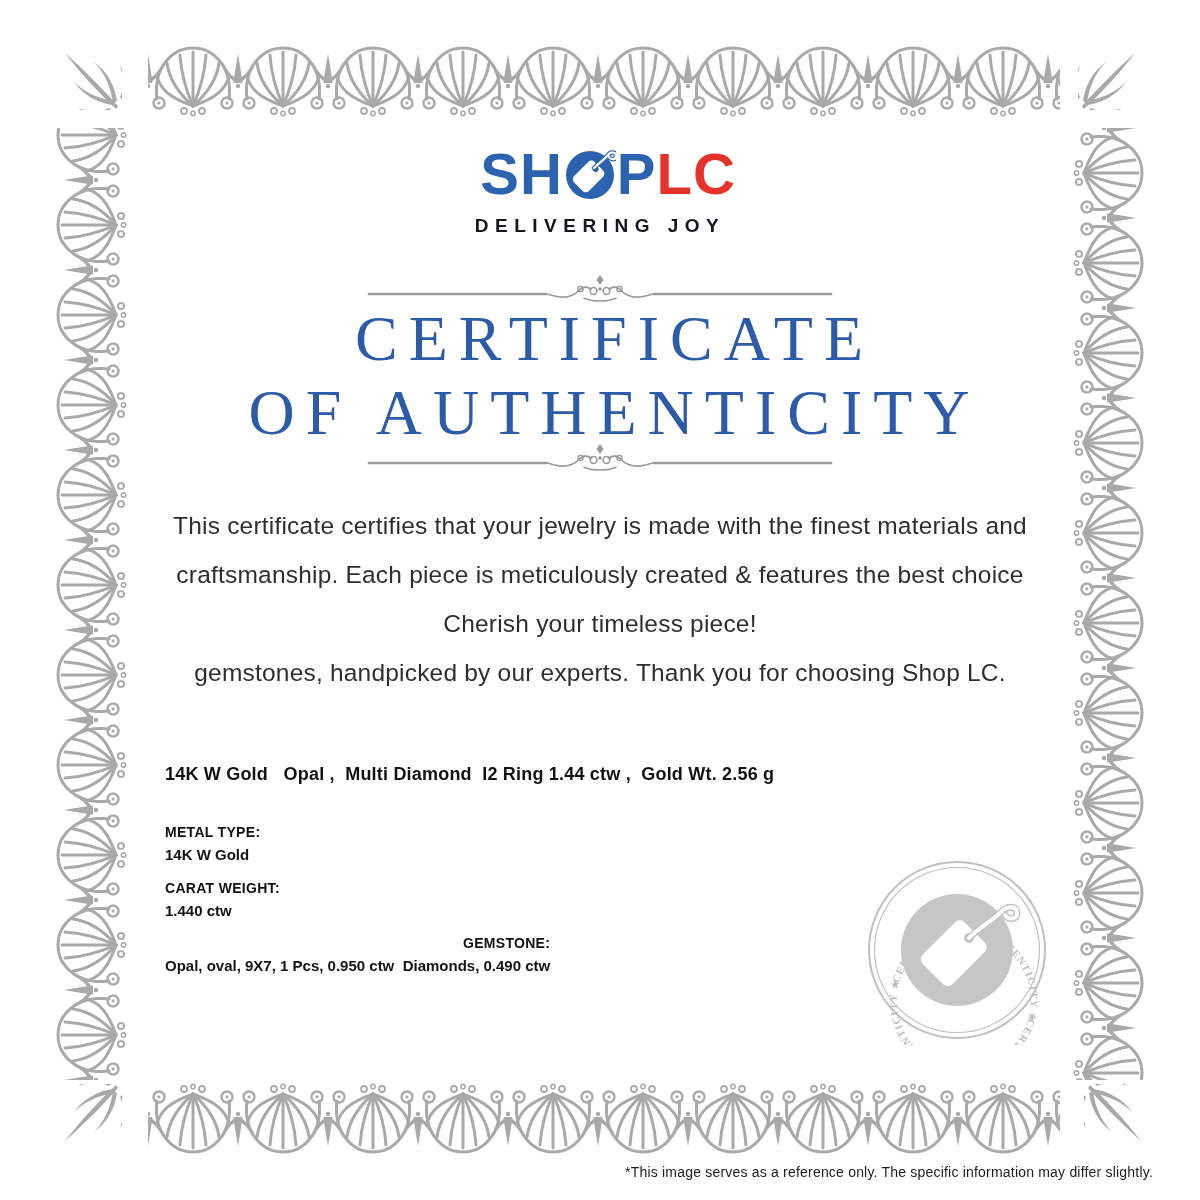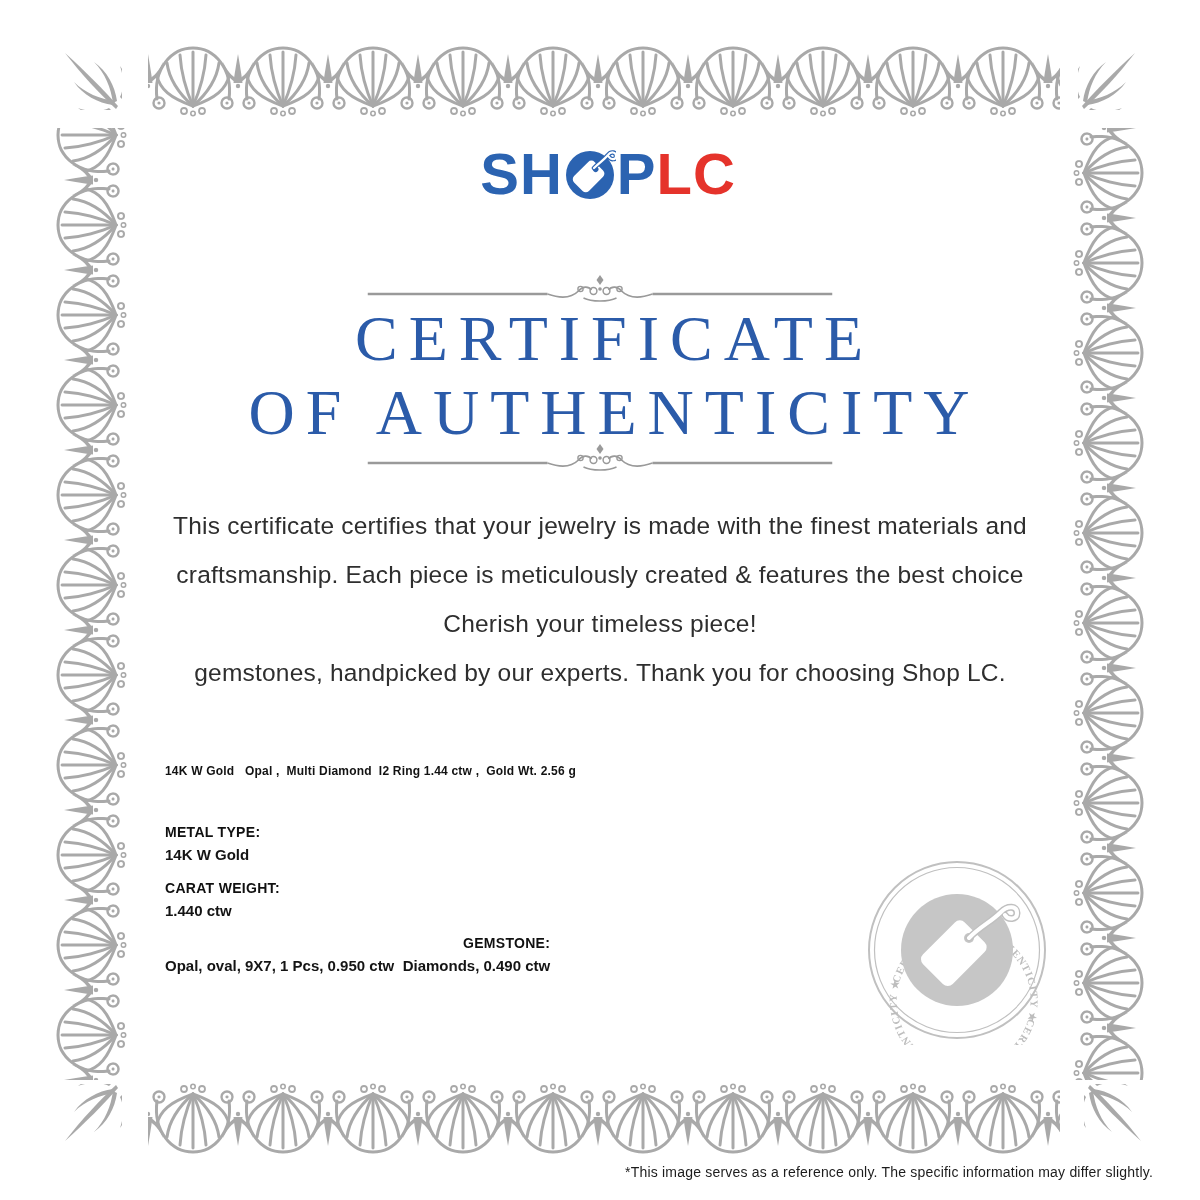--- a/index.html
+++ b/index.html
@@ -175,6 +175,7 @@
       <span class="logo-word logo-blue">P</span>
       <span class="logo-word logo-red">LC</span>
     </div>
+    <div class="logo-tagline">DELIVERING JOY</div>
   </div>
 
   <svg class="divider div-top" width="465" height="36">

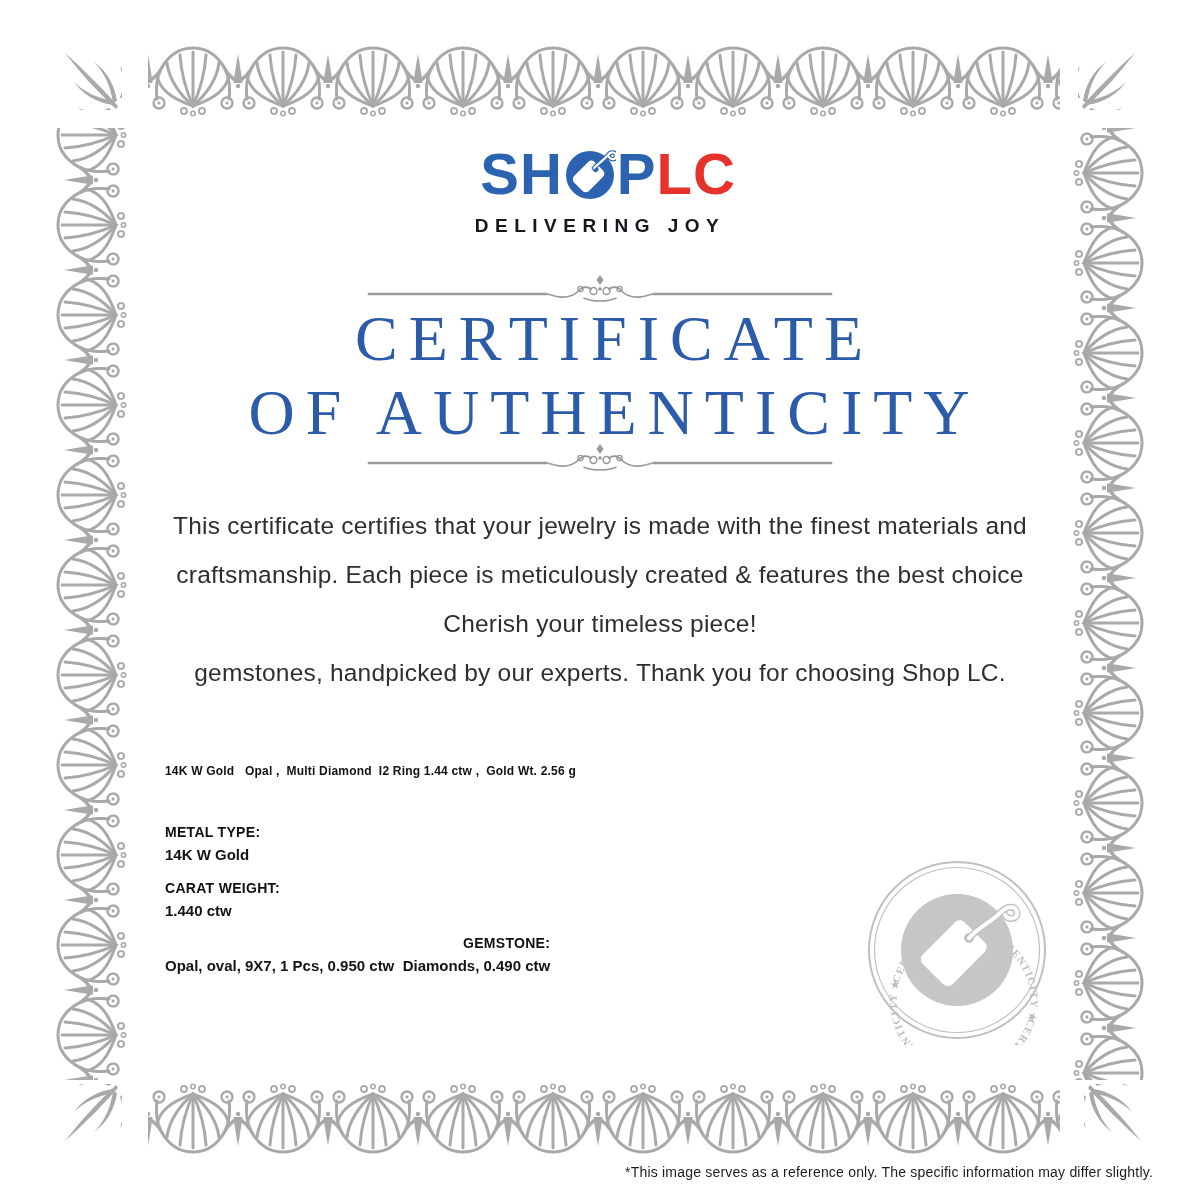--- a/index.html
+++ b/index.html
@@ -52,7 +52,7 @@
   
   .product-summary {
     position:absolute; left:165px; top:764px;
-    font-size:12px; font-weight:700; color:#121212;
+    font-size:18px; font-weight:700; color:#121212;
     letter-spacing:0.2px; white-space:pre-wrap;
   }
   .detail { position:absolute; left:165px; }

